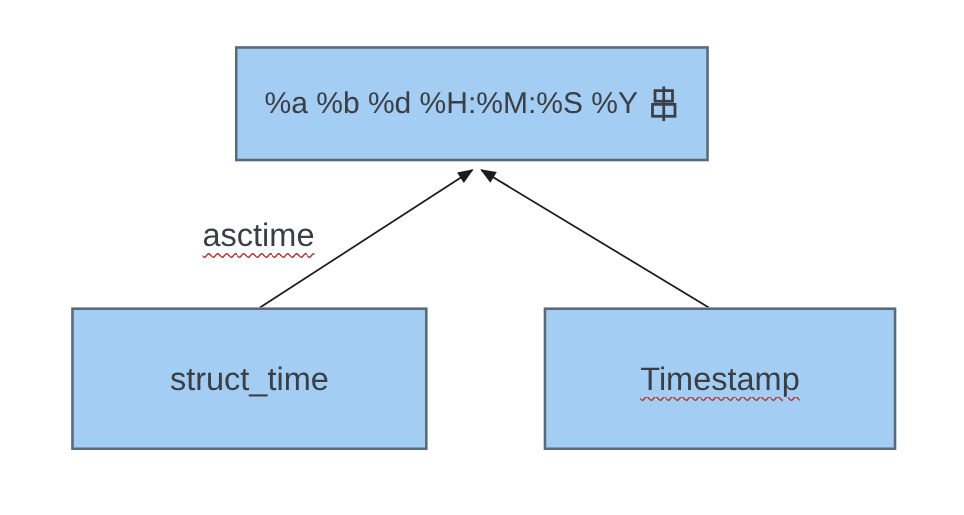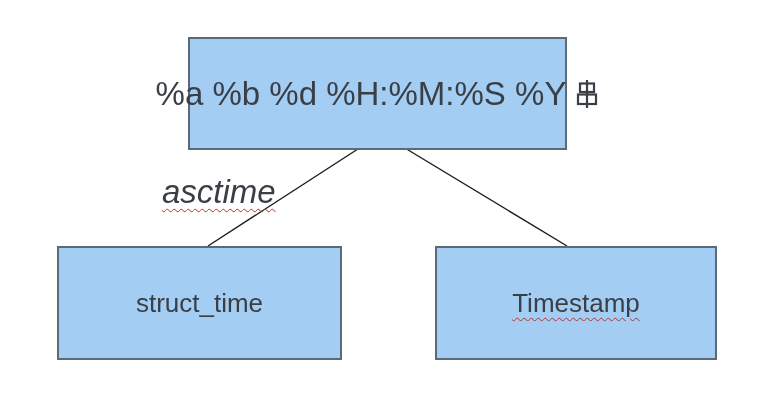--- a/index.html
+++ b/index.html
@@ -20,7 +20,7 @@
     display: flex; align-items: center; justify-content: center;
     white-space: nowrap;
   }
-  .node-format { left: 188px; top: 37px;  width: 379px; height: 113px;  font-size: 33px; }
+  .node-format { left: 188px; top: 37px;  width: 379px; height: 92px;  font-size: 24px; }
   .node-left   { left: 57px;  top: 246px; width: 285px; height: 114px; font-size: 26px; }
   .node-right  { left: 435px; top: 246px; width: 282px; height: 114px; font-size: 26px; }
   .edge-label { position: absolute; font-size: 33px; white-space: nowrap; font-style: italic; }

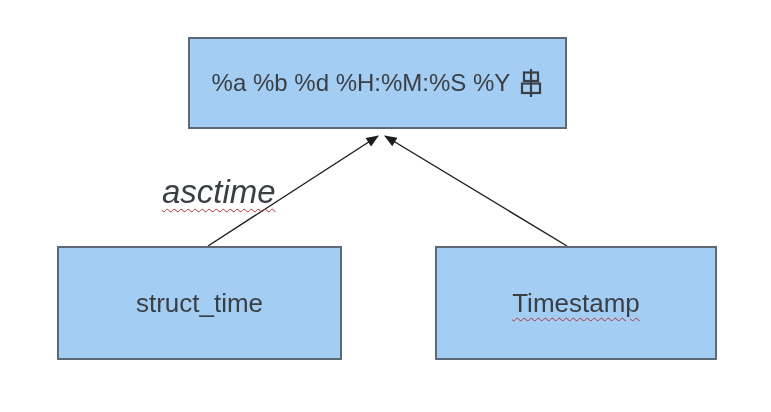--- a/index.html
+++ b/index.html
@@ -23,7 +23,7 @@
   .node-format { left: 188px; top: 37px;  width: 379px; height: 92px;  font-size: 24px; }
   .node-left   { left: 57px;  top: 246px; width: 285px; height: 114px; font-size: 26px; }
   .node-right  { left: 435px; top: 246px; width: 282px; height: 114px; font-size: 26px; }
-  .edge-label { position: absolute; font-size: 33px; white-space: nowrap; font-style: italic; }
+  .edge-label { position: absolute; font-size: 26px; white-space: nowrap; }
   .edge-label-asctime { left: 162px; top: 173px; }
   .edge-label-ctime   { left: 501px; top: 173px; }
   .misspell {

